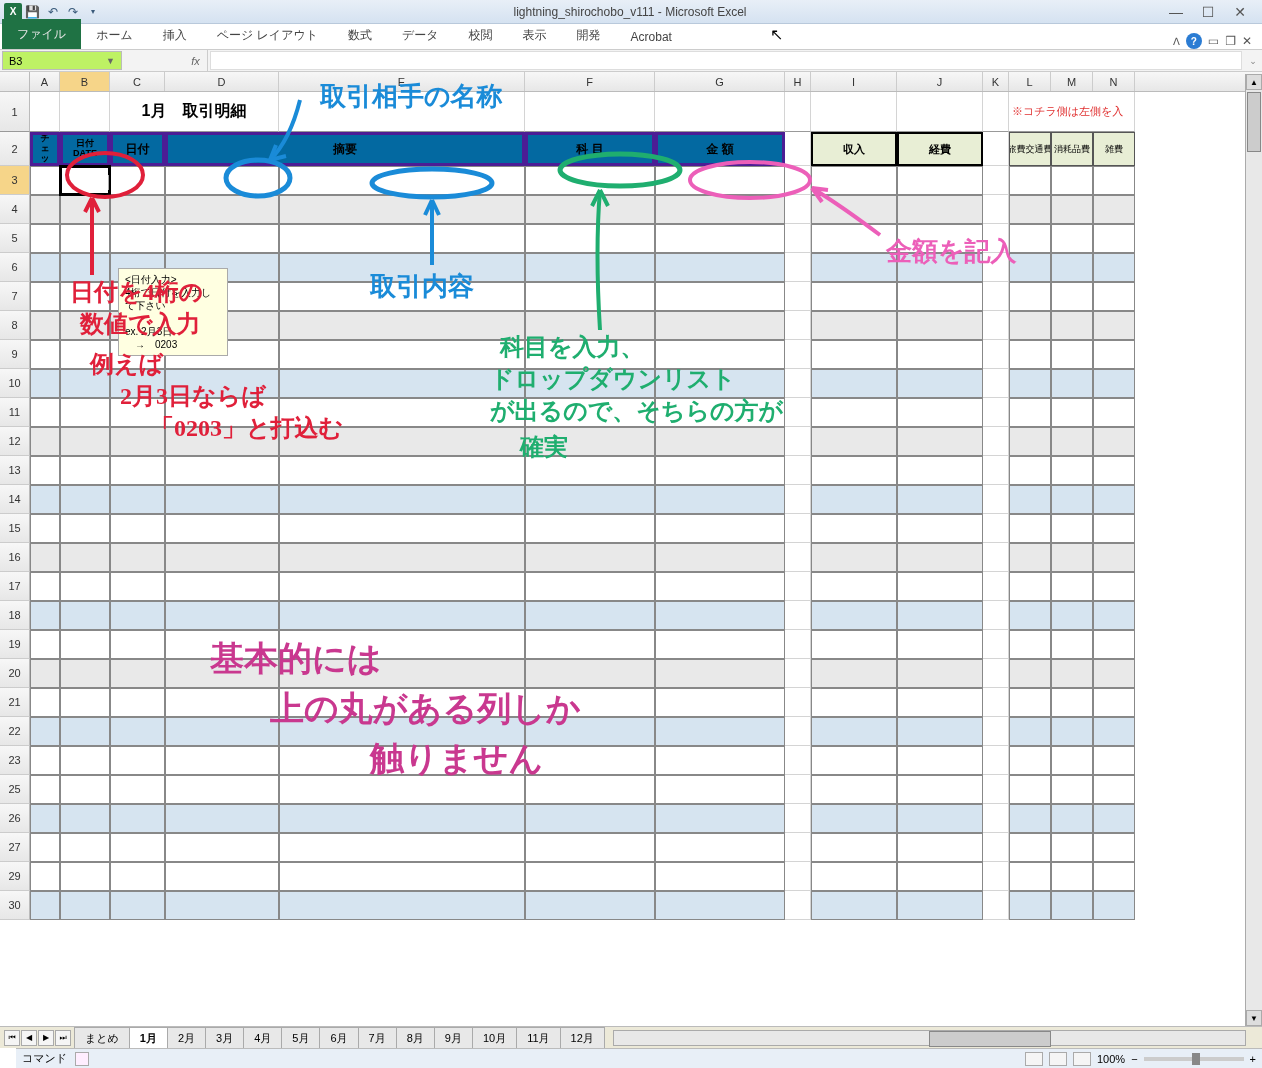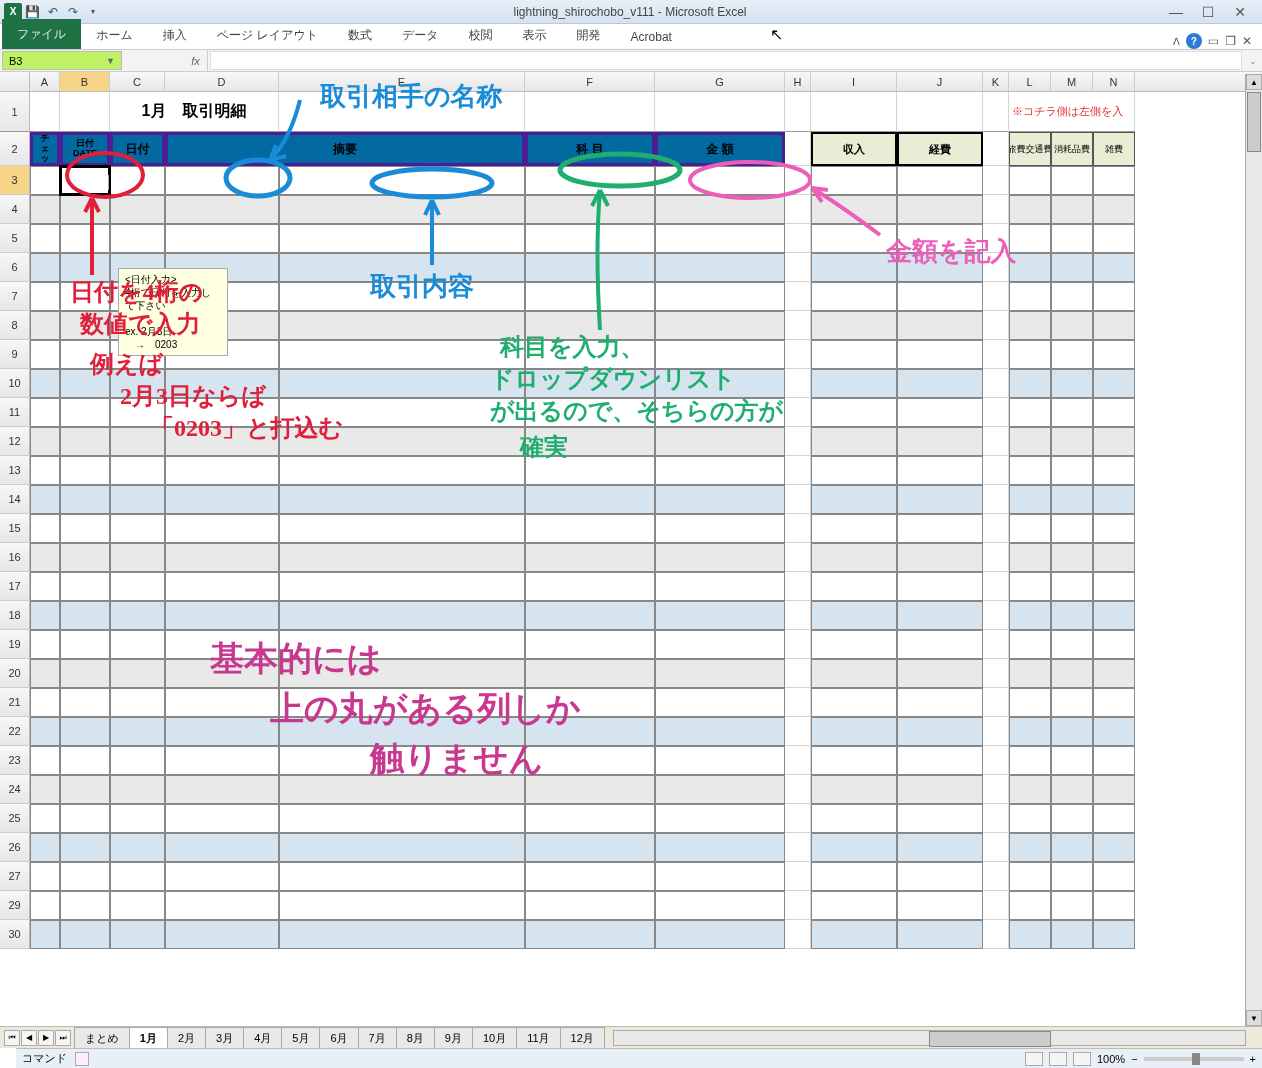--- a/index.html
+++ b/index.html
@@ -557,23 +557,6 @@
       </div>
       <div class="row">
         <div class="row-h">23</div>
-        <div class="cell cA data"></div>
-        <div class="cell cB data"></div>
-        <div class="cell cC data"></div>
-        <div class="cell cD data"></div>
-        <div class="cell cE data"></div>
-        <div class="cell cF data"></div>
-        <div class="cell cG data"></div>
-        <div class="cell cH"></div>
-        <div class="cell cI data"></div>
-        <div class="cell cJ data"></div>
-        <div class="cell cK"></div>
-        <div class="cell cL data"></div>
-        <div class="cell cM data"></div>
-        <div class="cell cN data"></div>
-      </div>
-      <div class="row bg-gray">
-        <div class="row-h">24</div>
         <div class="cell cA data"></div>
         <div class="cell cB data"></div>
         <div class="cell cC data"></div>

